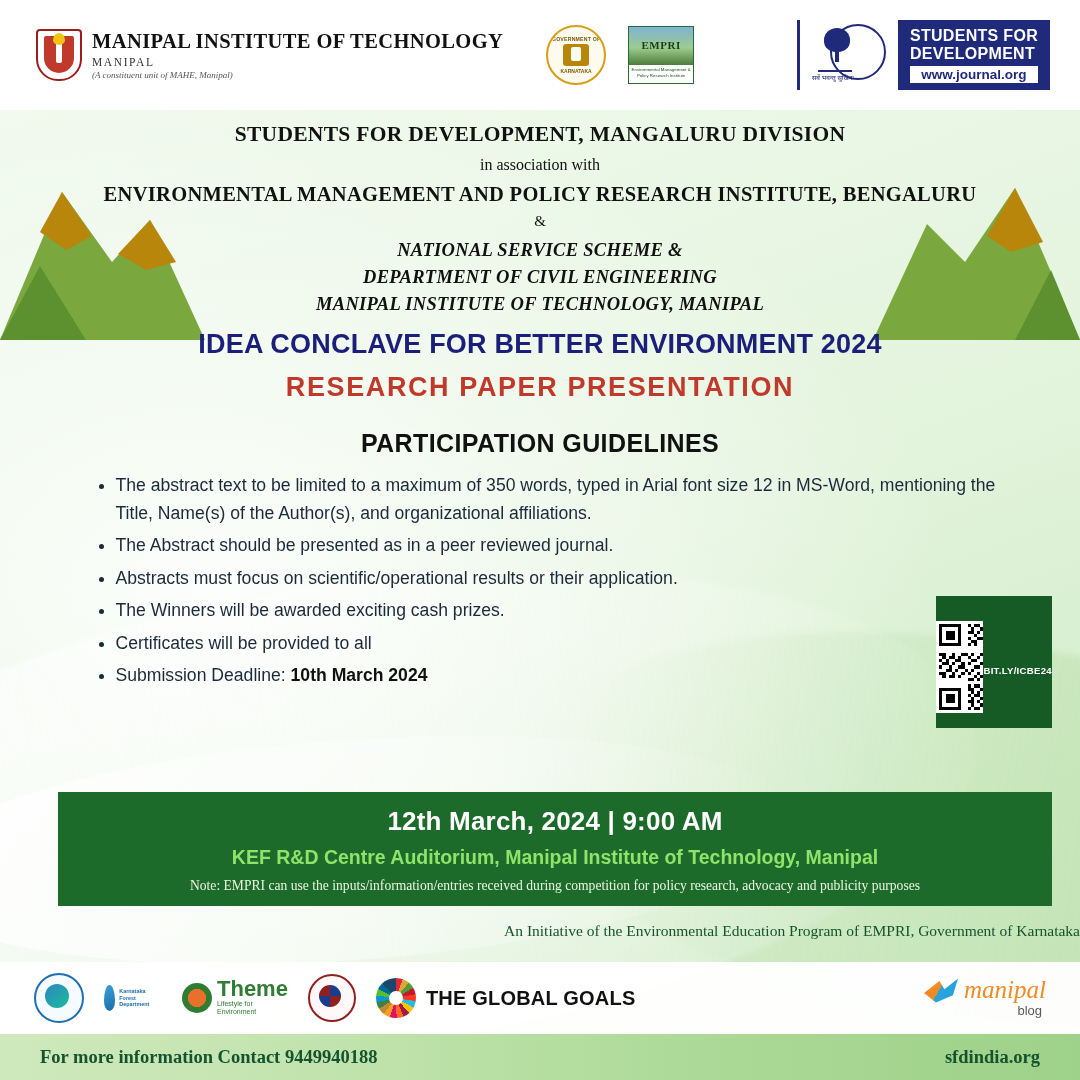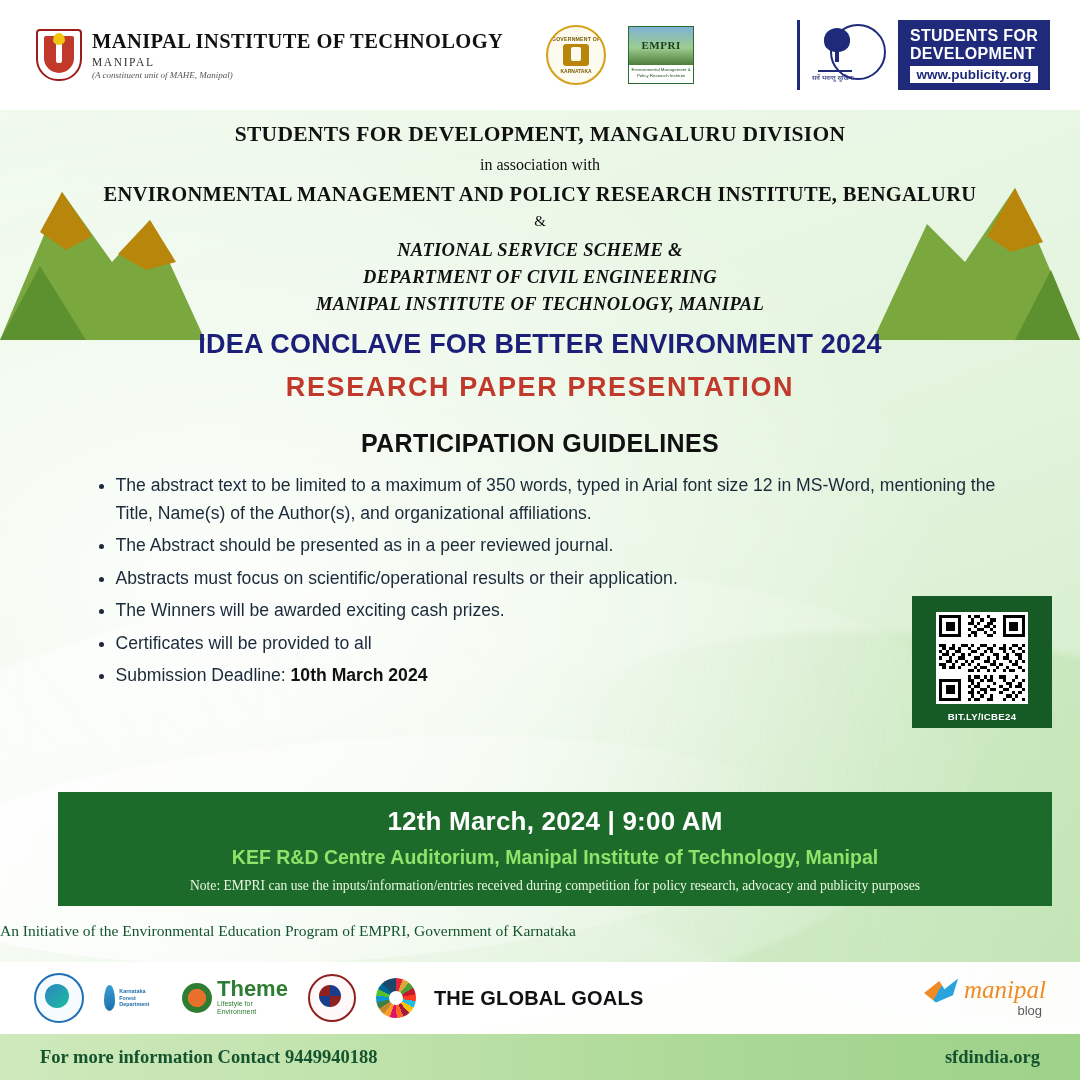--- a/index.html
+++ b/index.html
@@ -617,7 +617,7 @@
         <div class="sfd-text">
           <div class="l1">STUDENTS FOR</div>
           <div class="l2">DEVELOPMENT</div>
-          <div class="url">www.publicity.org</div>
+          <div class="url">www.journal.org</div>
         </div>
       </div>
 

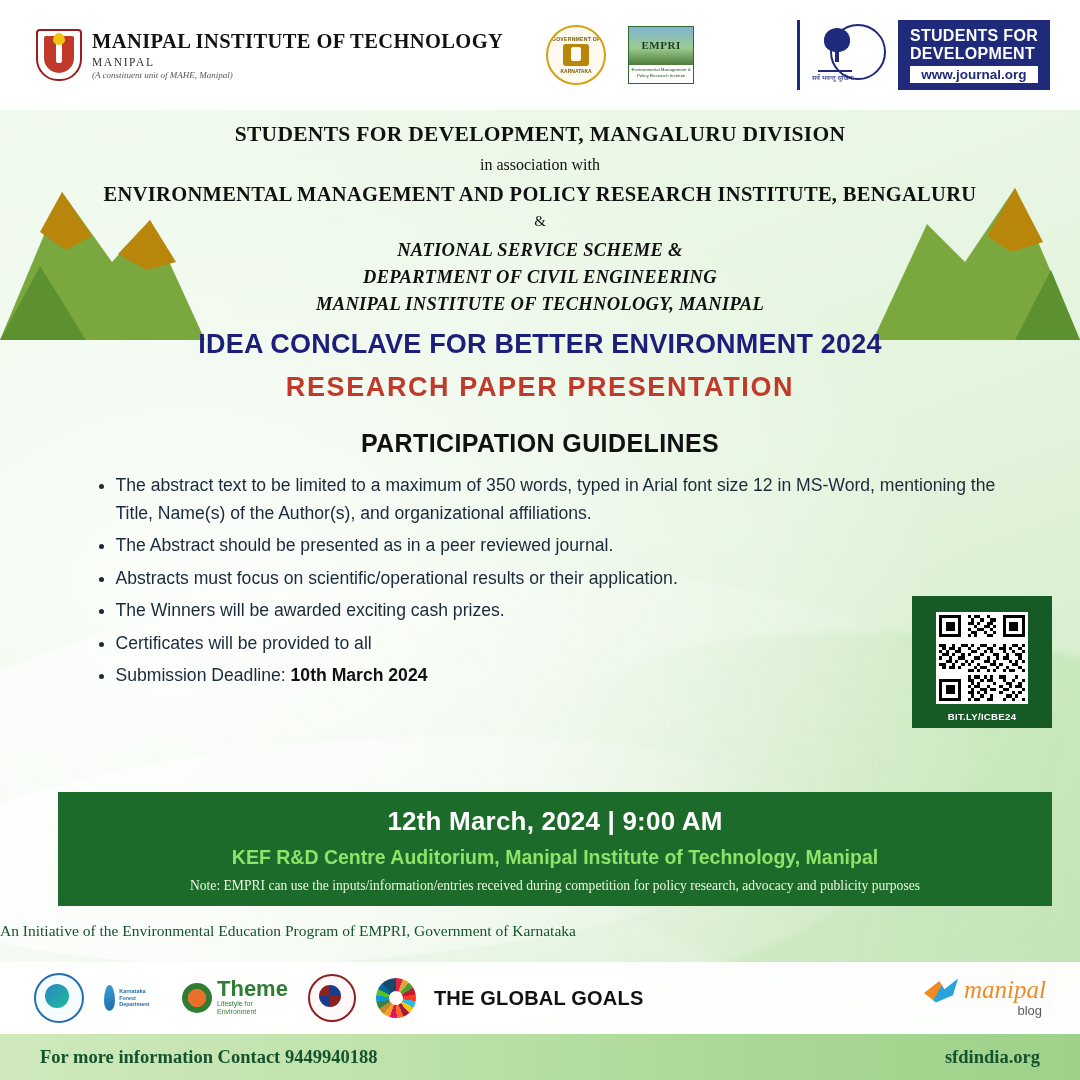--- a/index.html
+++ b/index.html
@@ -343,15 +343,14 @@
     position: absolute;
     right: 28px;
     top: 596px;
-    width: 140px;
+    width: 116px;
     height: 132px;
     background: #165b26;
     z-index: 6;
     display: flex;
-    flex-direction: column;
     align-items: center;
     justify-content: flex-start;
-    padding-top: 16px;
+    padding-top: 10px;
     box-sizing: border-box;
   }
   .qr-code {

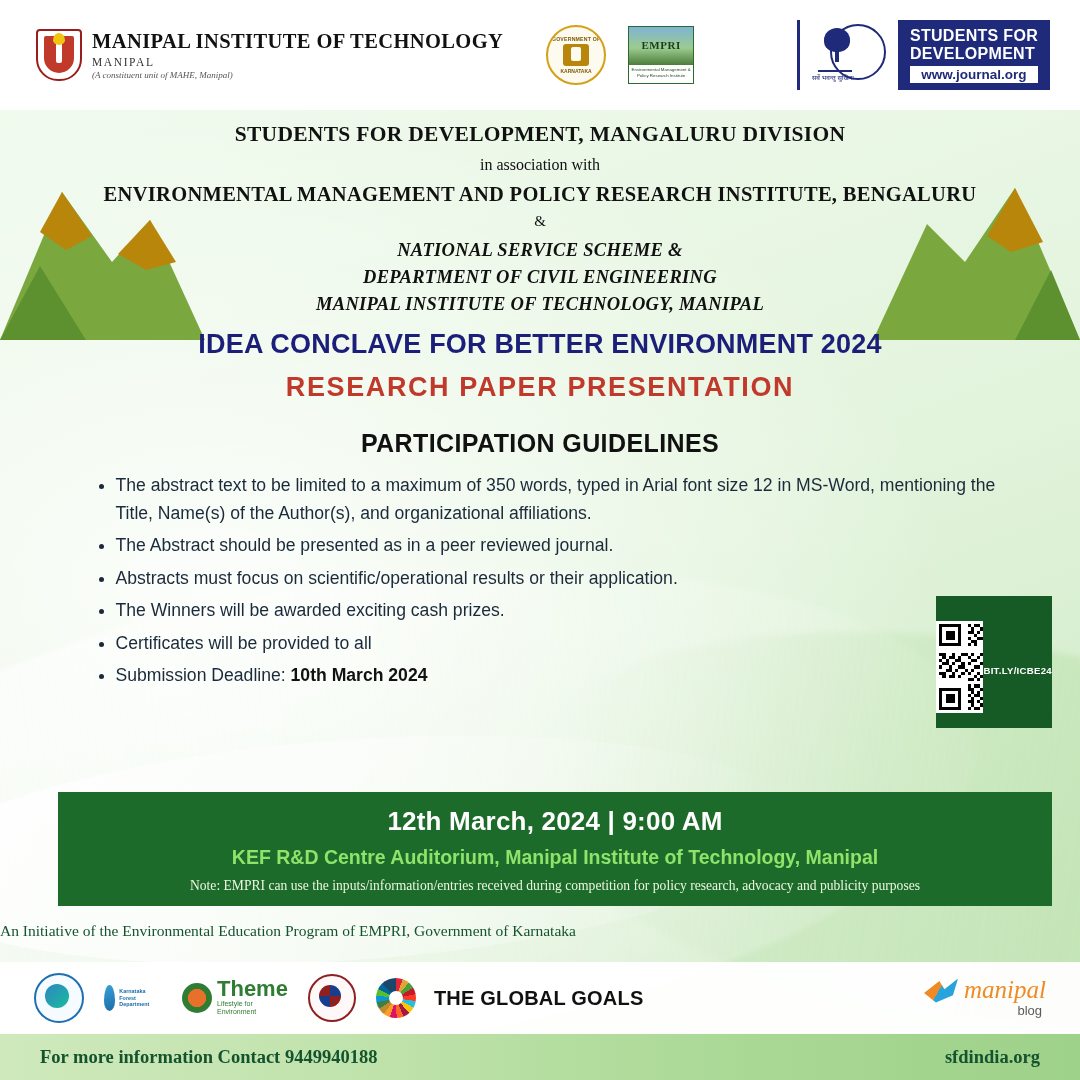--- a/index.html
+++ b/index.html
@@ -401,7 +401,7 @@
     position: absolute;
     left: 0; right: 0;
     top: 922px;
-    text-align: left;
+    text-align: right;
     font-family: "Liberation Serif", serif;
     font-size: 15.5px;
     color: #14532d;

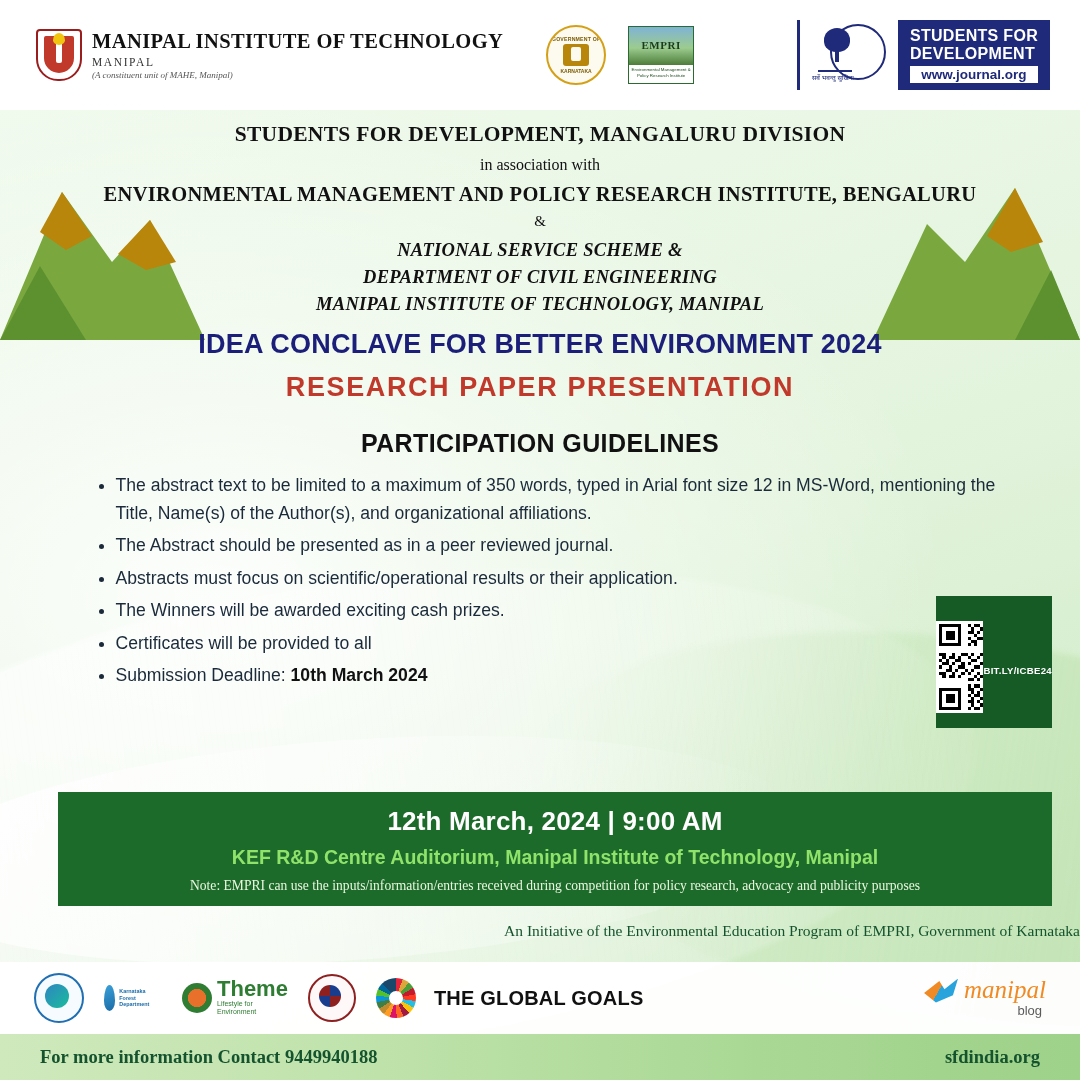--- a/index.html
+++ b/index.html
@@ -435,7 +435,7 @@
   .p-logo {
     display: flex;
     align-items: center;
-    gap: 18px;
+    gap: 10px;
   }
   .seal-blue {
     width: 46px; height: 46px; border-radius: 50%;

